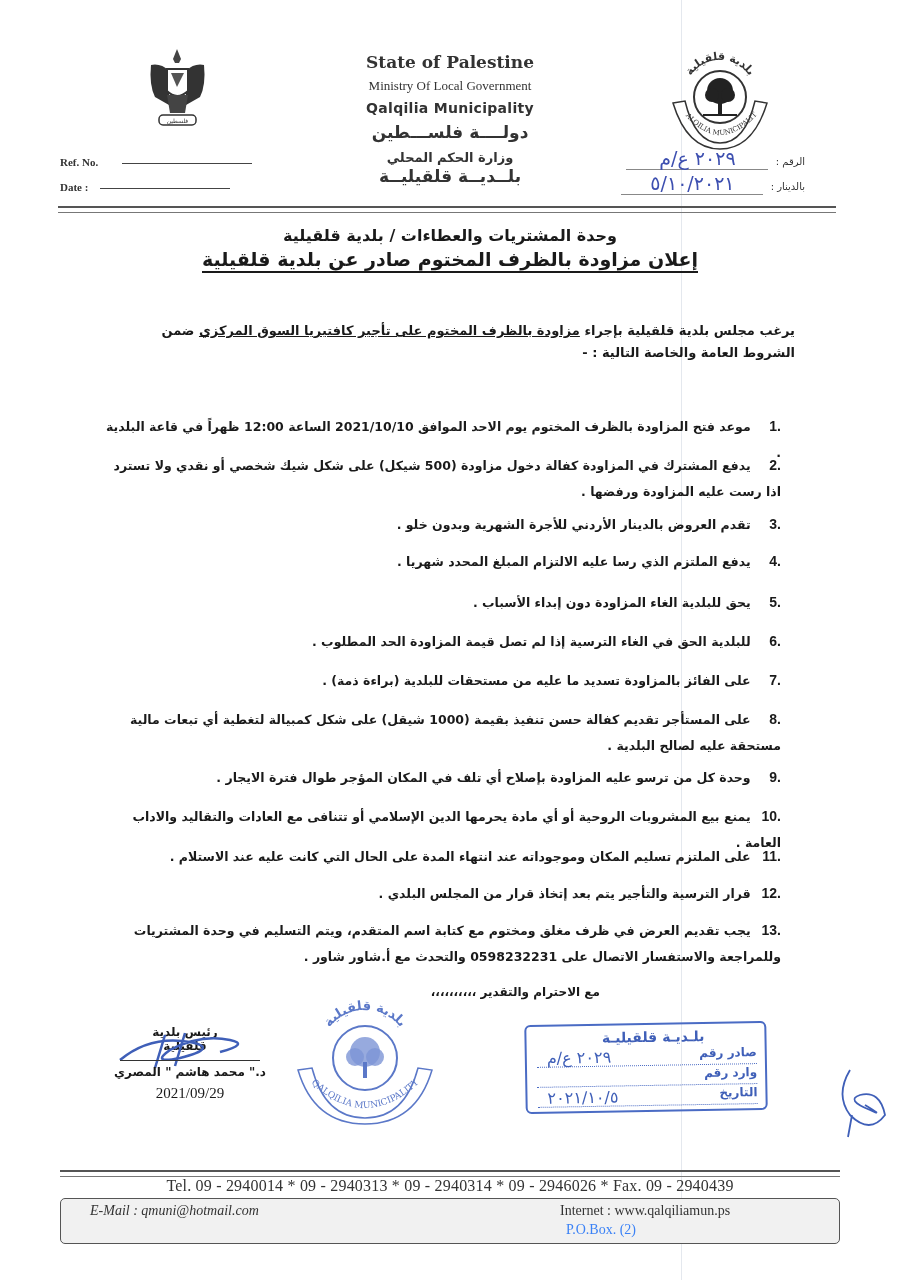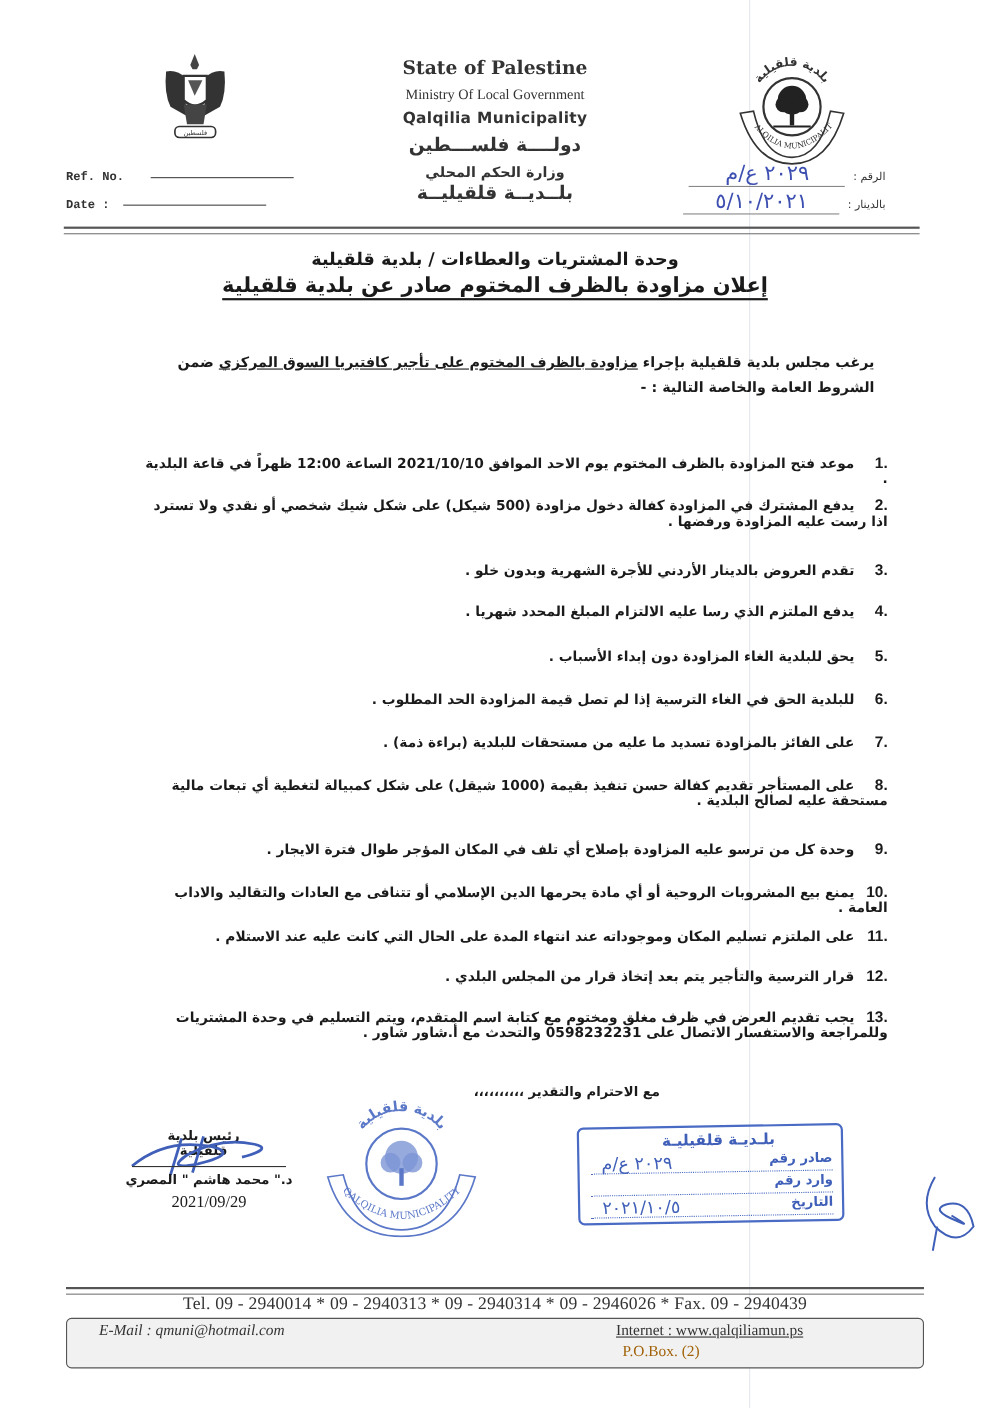--- a/index.html
+++ b/index.html
@@ -15,7 +15,7 @@
   .hdr-ar-ministry { left:300px; top:150px; width:300px; text-align:center; font-family:"DejaVu Sans", sans-serif; font-weight:bold; font-size:13px; color:#333; direction:rtl; }
   .hdr-ar-muni { left:300px; top:166px; width:300px; text-align:center; font-family:"DejaVu Sans", sans-serif; font-weight:bold; font-size:17px; color:#333; direction:rtl; letter-spacing:2px; }
 
-  .ref-row { left:60px; font-family:Liberation Mono, monospace; font-size:11px; font-weight:bold; color:#333; }
+  .ref-row { left:60px; font-family:Liberation Serif, serif; font-size:11px; font-weight:bold; color:#333; }
   .ref-line { display:inline-block; width:130px; border-bottom:1px solid #444; height:1px; vertical-align:middle; margin-left:12px; }
 
   .muni-logo { left:665px; top:45px; width:110px; height:105px; }

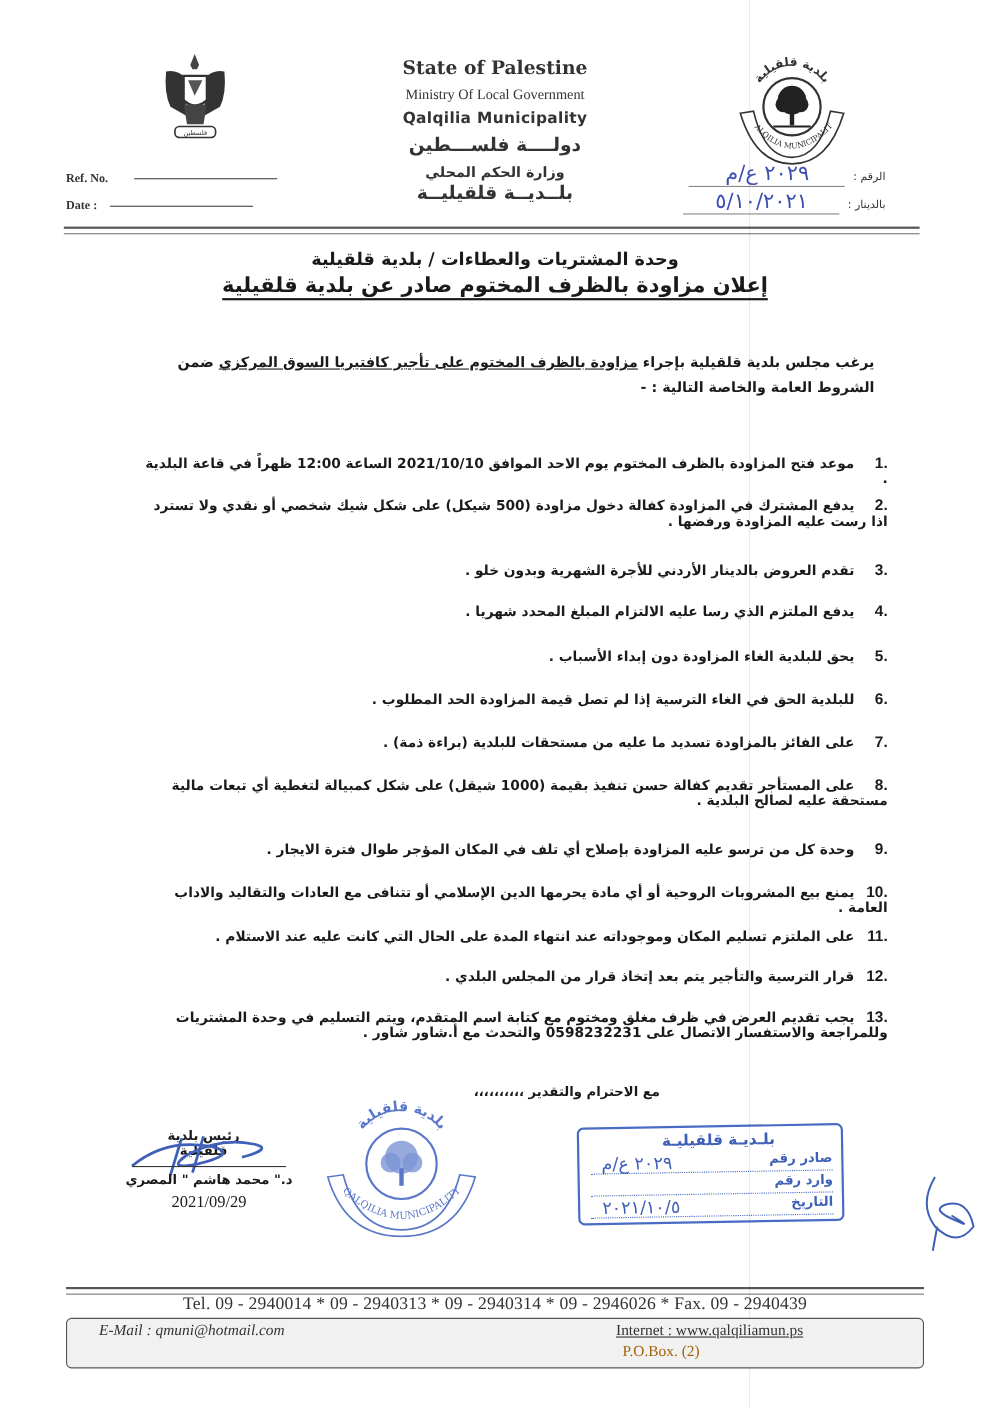--- a/index.html
+++ b/index.html
@@ -34,7 +34,7 @@
   .intro u { text-decoration:underline; }
 
   
-  .cond { right:98px; width:680px; direction:rtl; text-align:right; font-family:"DejaVu Sans", sans-serif; font-size:12.5px; font-weight:bold; line-height:14px; }
+  .cond { right:124px; width:680px; direction:rtl; text-align:right; font-family:"DejaVu Sans", sans-serif; font-size:12.5px; font-weight:bold; line-height:26px; }
   .cond .num { display:inline-block; width:26px; text-align:right; direction:ltr; font-family:"Liberation Sans", sans-serif; font-size:14px; }
   .cond .txt { display:inline; }
 

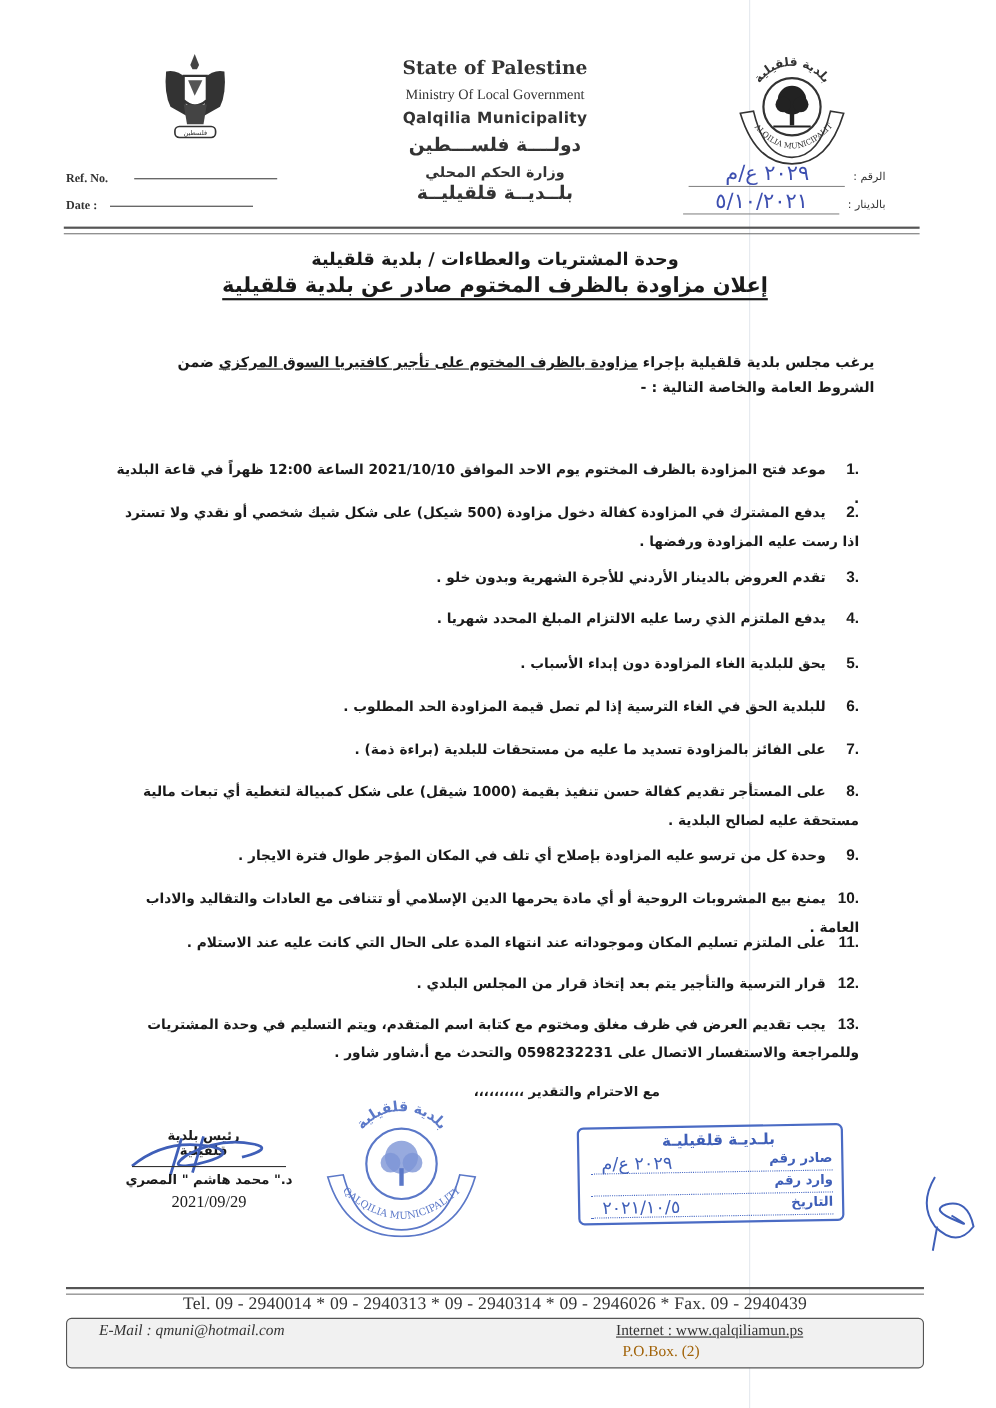--- a/index.html
+++ b/index.html
@@ -61,7 +61,7 @@
   .ftr-tel { left:60px; top:1177px; width:780px; text-align:center; font-family:"Liberation Serif", serif; font-size:16px; color:#333; letter-spacing:0.2px; }
   .ftr-box { left:60px; top:1198px; width:778px; height:44px; border:1.5px solid #555; border-radius:5px; background:#f1f1f1; }
   .ftr-email { left:90px; top:1203px; font-family:"Liberation Serif", serif; font-size:14px; color:#333;font-style:italic; }
-  .ftr-web { left:560px; top:1203px; font-family:"Liberation Serif", serif; font-size:14px; color:#333;text-decoration:underline; }
+  .ftr-web { left:560px; top:1203px; font-family:"Liberation Serif", serif; font-size:14px; color:#333; }
   .ftr-pobox { left:566px; top:1222px; font-family:"Liberation Serif", serif; font-size:14px; color:#a16207; }
 
   .fold-line { left:681px; top:0; width:1px; height:1280px; background:#e4e8ee; }

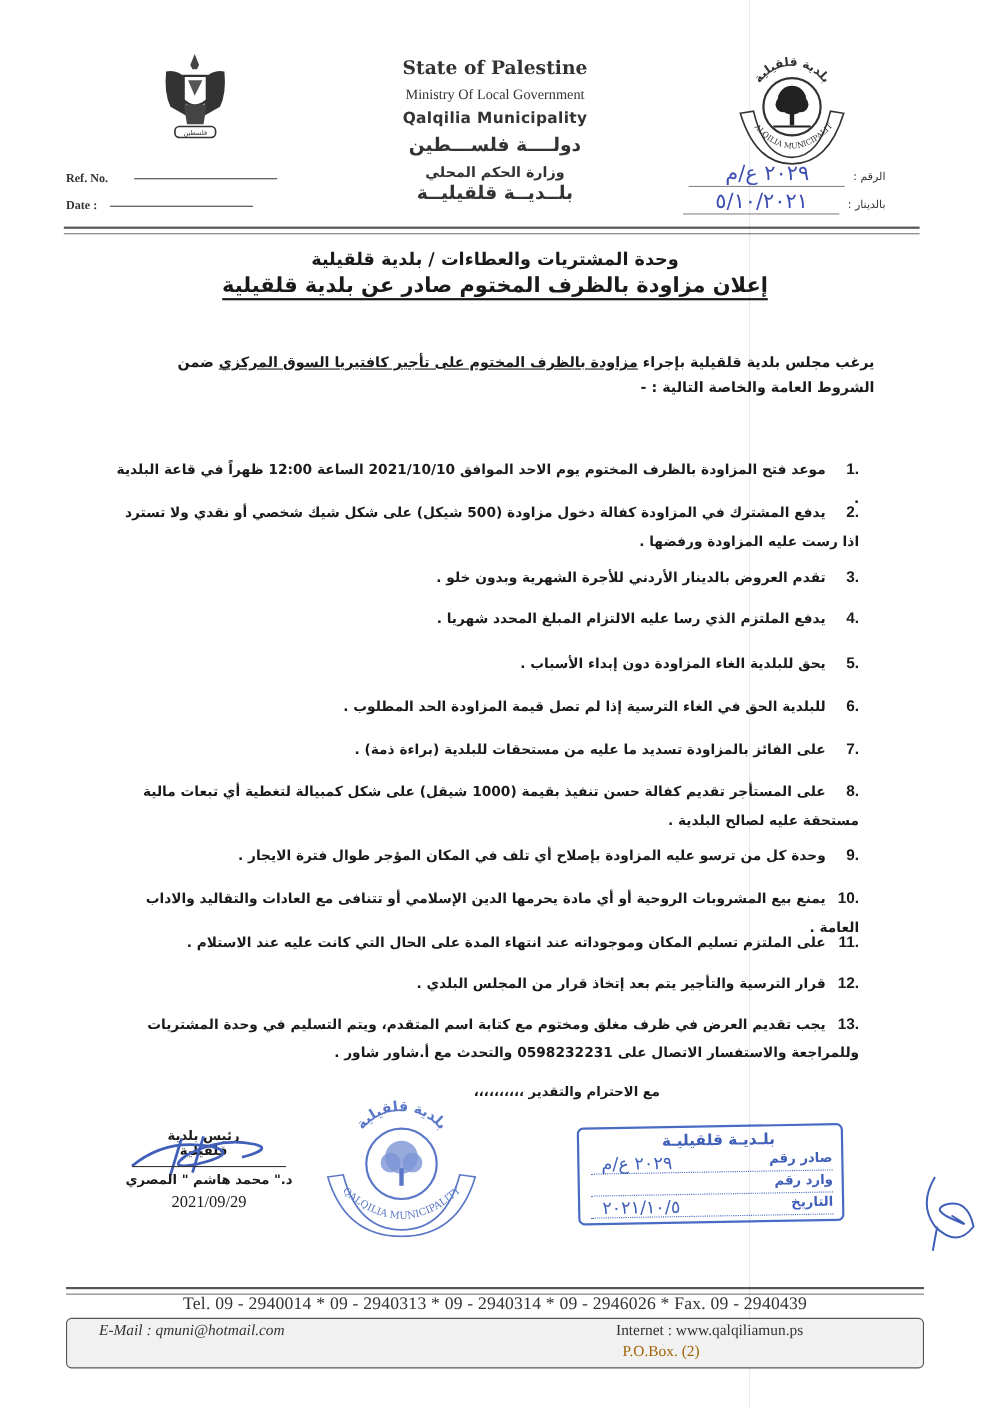--- a/index.html
+++ b/index.html
@@ -62,7 +62,7 @@
   .ftr-box { left:60px; top:1198px; width:778px; height:44px; border:1.5px solid #555; border-radius:5px; background:#f1f1f1; }
   .ftr-email { left:90px; top:1203px; font-family:"Liberation Serif", serif; font-size:14px; color:#333;font-style:italic; }
   .ftr-web { left:560px; top:1203px; font-family:"Liberation Serif", serif; font-size:14px; color:#333; }
-  .ftr-pobox { left:566px; top:1222px; font-family:"Liberation Serif", serif; font-size:14px; color:#a16207; }
+  .ftr-pobox { left:566px; top:1222px; font-family:"Liberation Serif", serif; font-size:14px; color:#3b82f6; }
 
   .fold-line { left:681px; top:0; width:1px; height:1280px; background:#e4e8ee; }
 </style>

